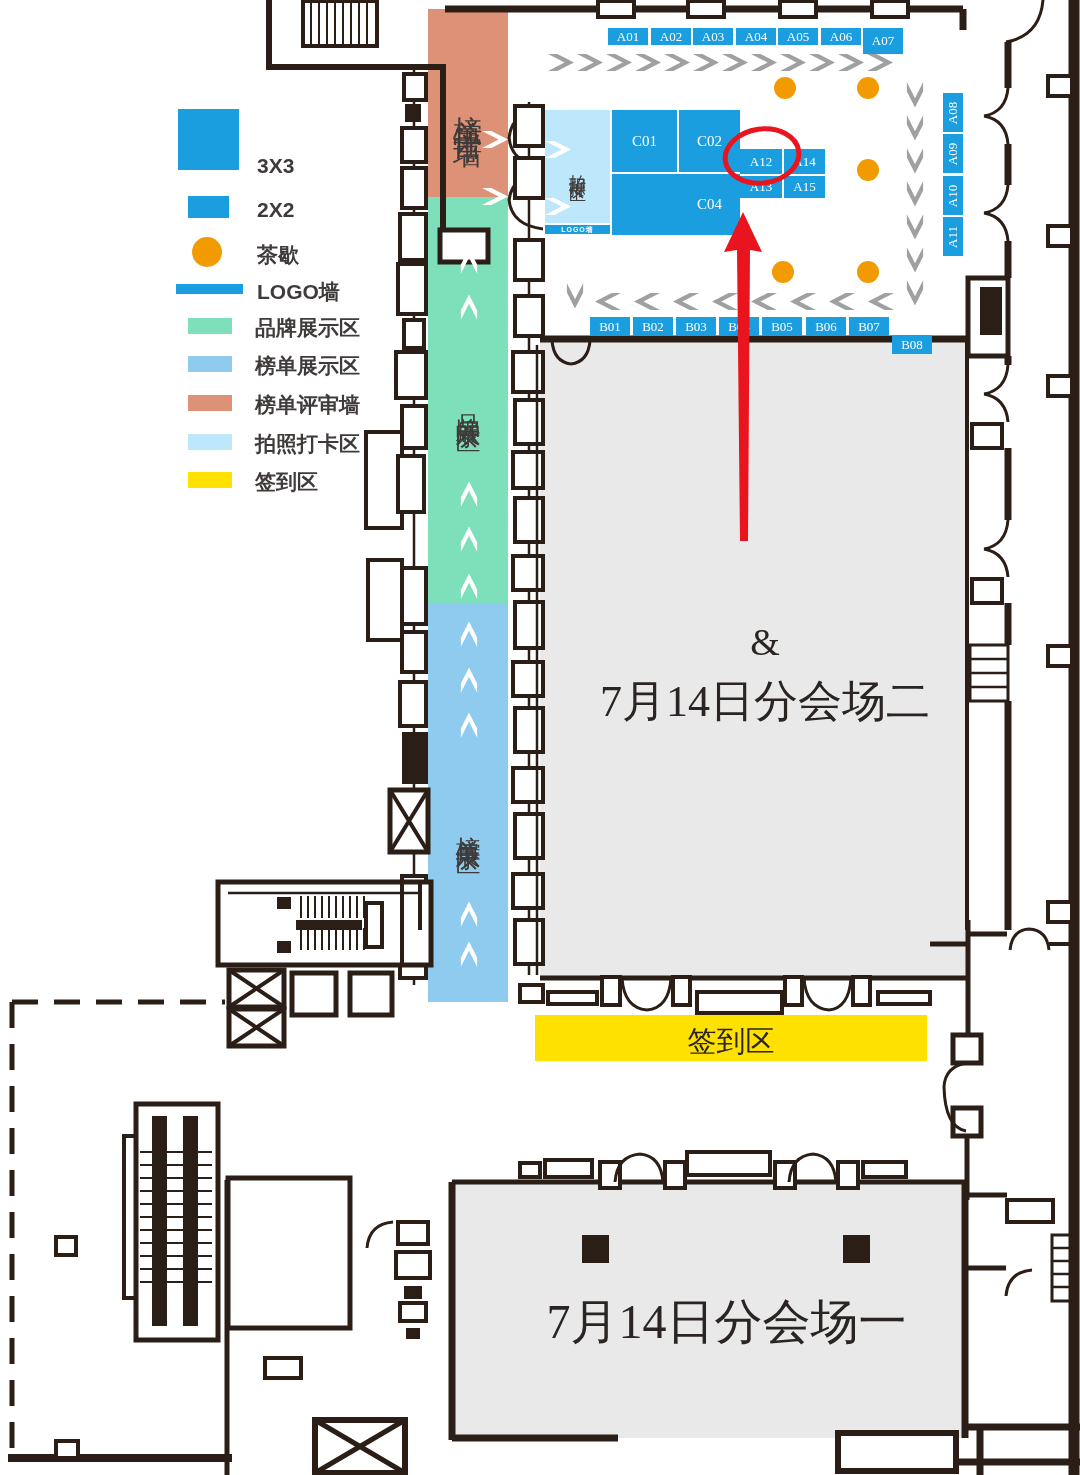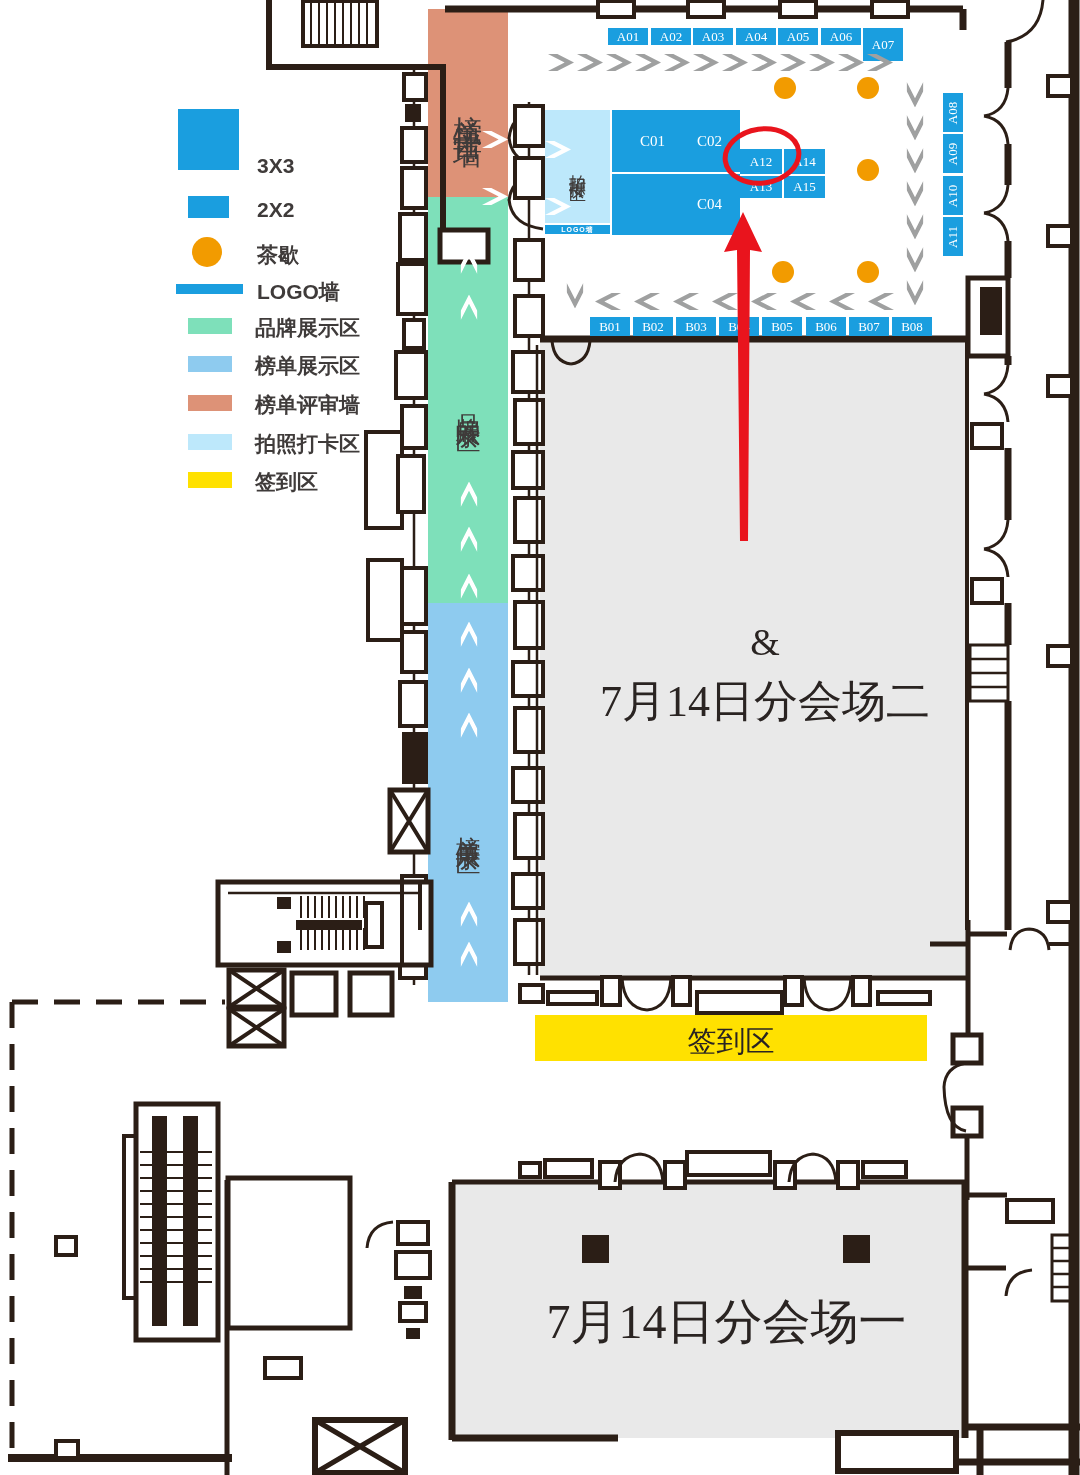--- a/index.html
+++ b/index.html
@@ -245,7 +245,7 @@
   <div class="booth" style="left:736px;top:28px;width:40px;height:17px;">A04</div>
   <div class="booth" style="left:778px;top:28px;width:40px;height:17px;">A05</div>
   <div class="booth" style="left:821px;top:28px;width:40px;height:17px;">A06</div>
-  <div class="booth" style="left:863px;top:28px;width:40px;height:33px;">A07</div>
+  <div class="booth" style="left:863px;top:28px;width:40px;height:26px;">A07</div>
 
   <div class="booth vbooth" style="left:943px;top:93px;width:20px;height:39px;">
       <span>A08</span>

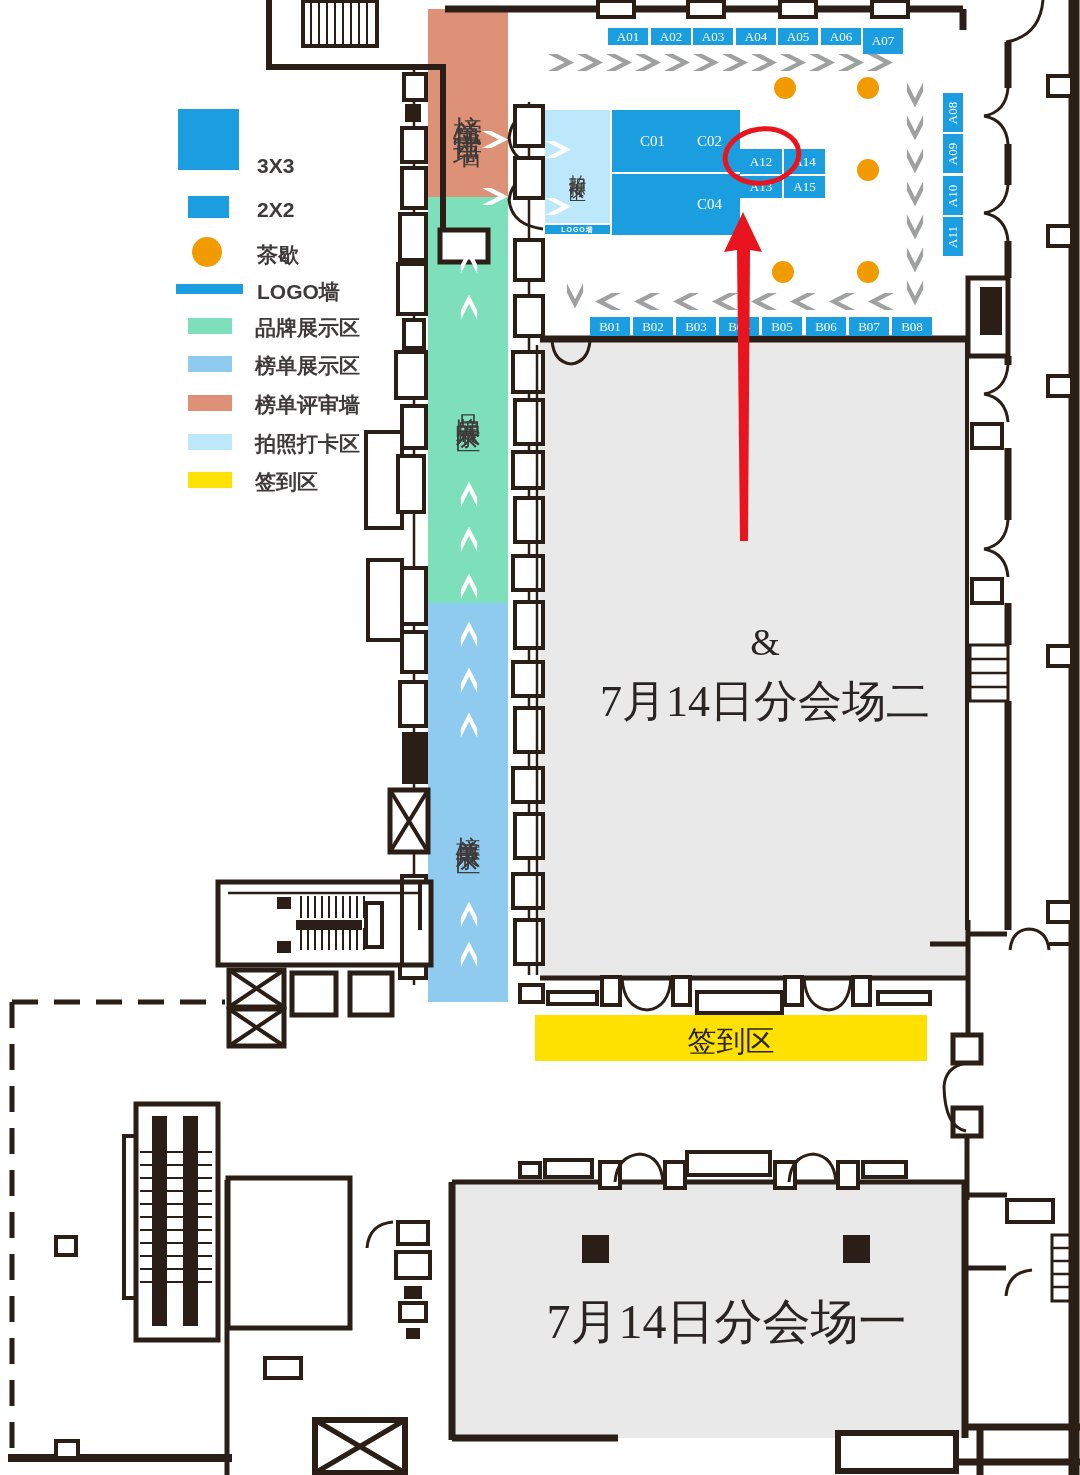--- a/index.html
+++ b/index.html
@@ -260,7 +260,7 @@
       <span>A11</span>
     </div>
 
-  <div class="booth" style="left:612px;top:110px;width:65px;height:62px;font-size:15px;padding-left:8px;">C01</div>
+  <div class="booth" style="left:612px;top:110px;width:65px;height:62px;font-size:15px;">C01</div>
   <div class="booth" style="left:679px;top:110px;width:61px;height:62px;font-size:15px;">C02</div>
   <div class="booth" style="left:612px;top:174px;width:65px;height:61px;font-size:15px;padding-left:48px;">C03</div>
   <div class="booth" style="left:679px;top:174px;width:61px;height:61px;font-size:15px;">C04</div>

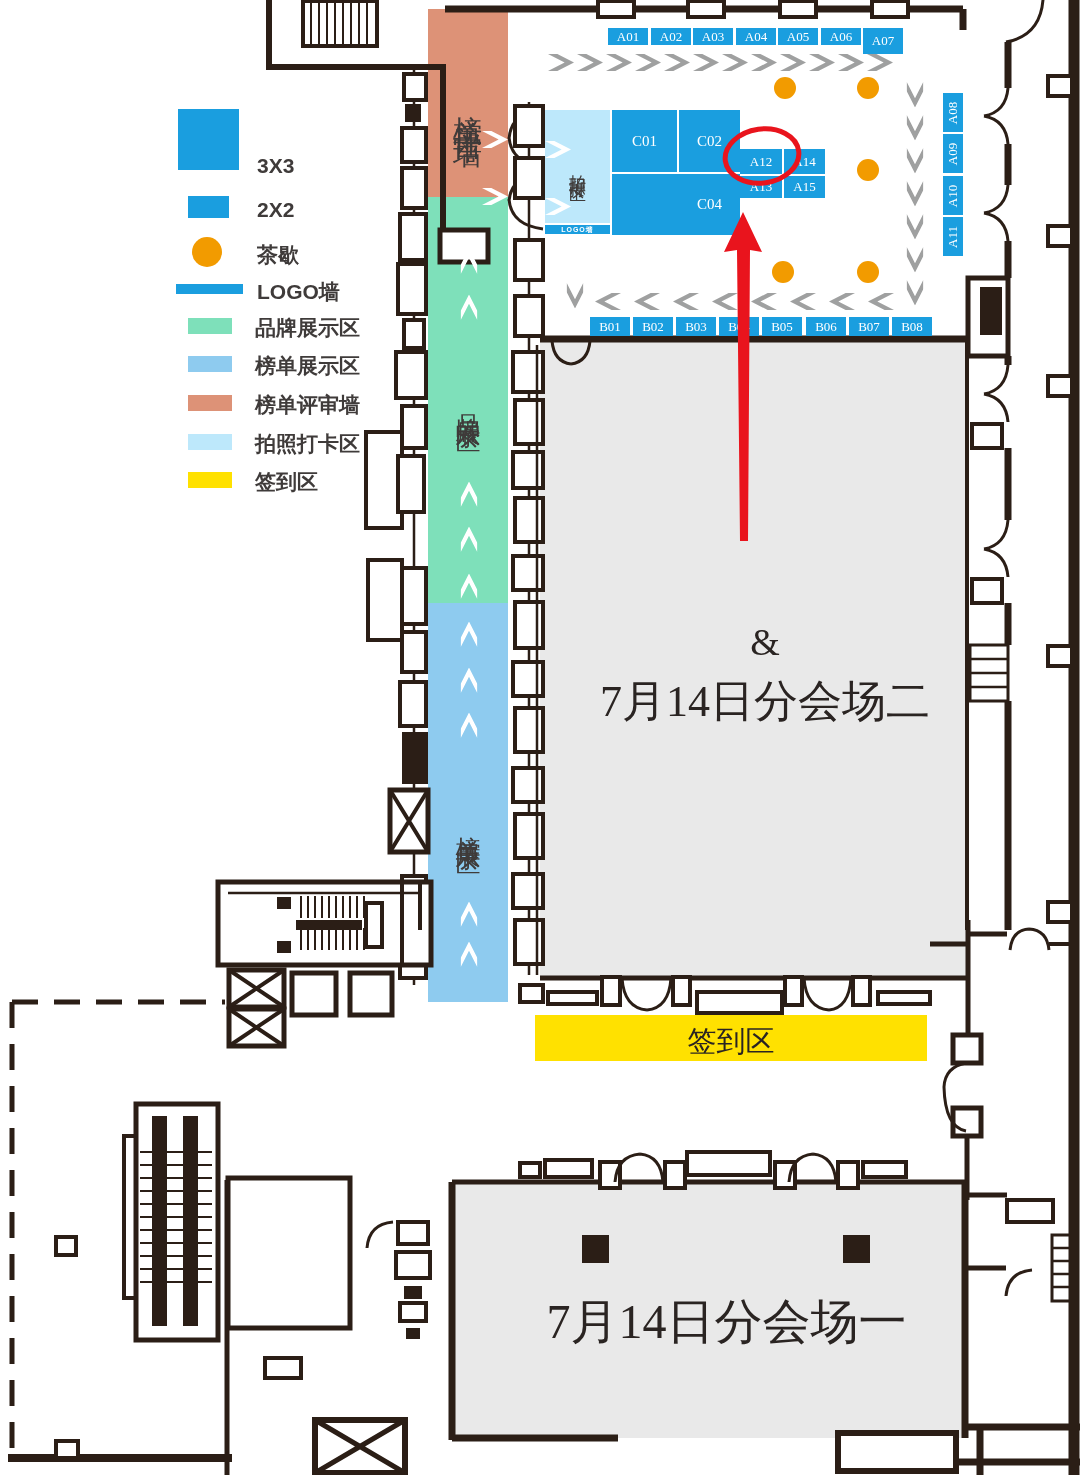--- a/index.html
+++ b/index.html
@@ -277,7 +277,7 @@
   <div class="booth" style="left:762px;top:317px;width:40px;height:19px;">B05</div>
   <div class="booth" style="left:806px;top:317px;width:40px;height:19px;">B06</div>
   <div class="booth" style="left:849px;top:317px;width:40px;height:19px;">B07</div>
-  <div class="booth" style="left:892px;top:317px;width:40px;height:19px;">B08</div>
+  <div class="booth" style="left:892px;top:335px;width:40px;height:19px;">B08</div>
 
   <div class="dot" style="left:774px;top:77px;"></div>
   <div class="dot" style="left:857px;top:77px;"></div>

